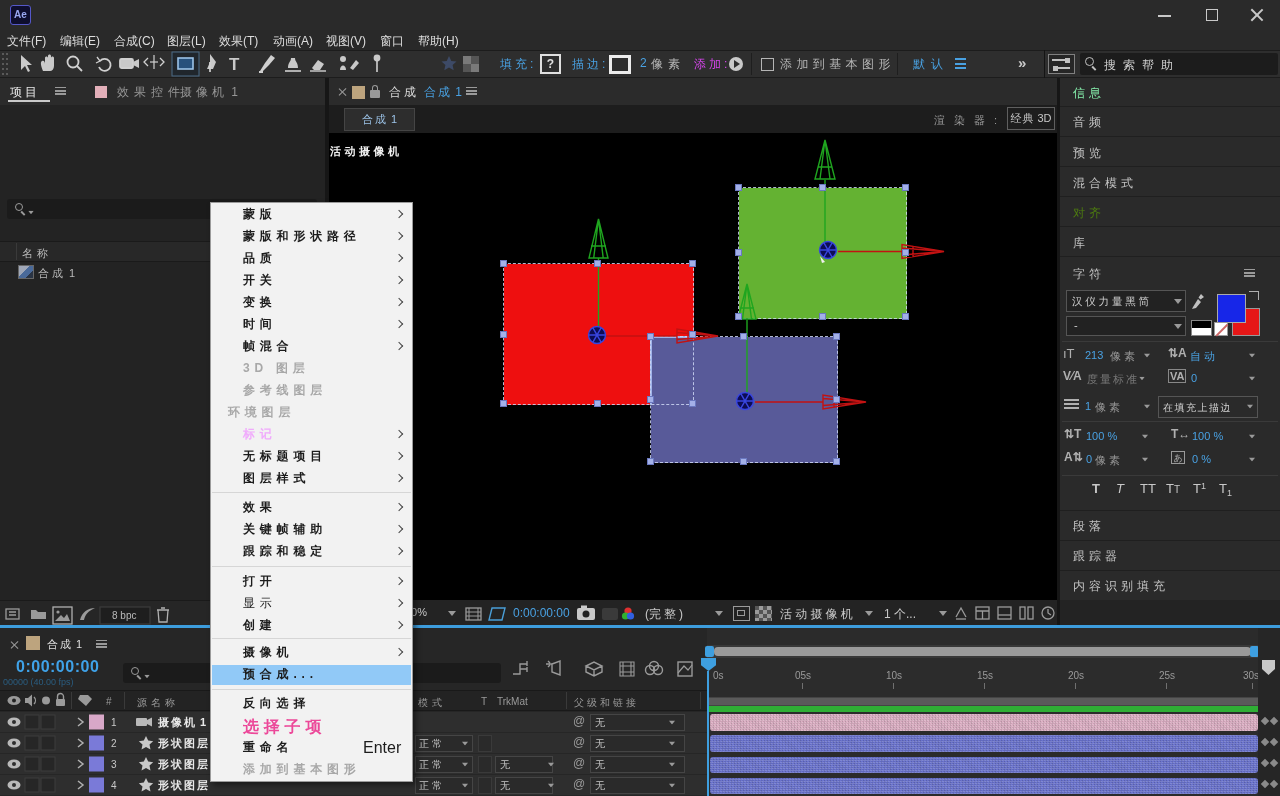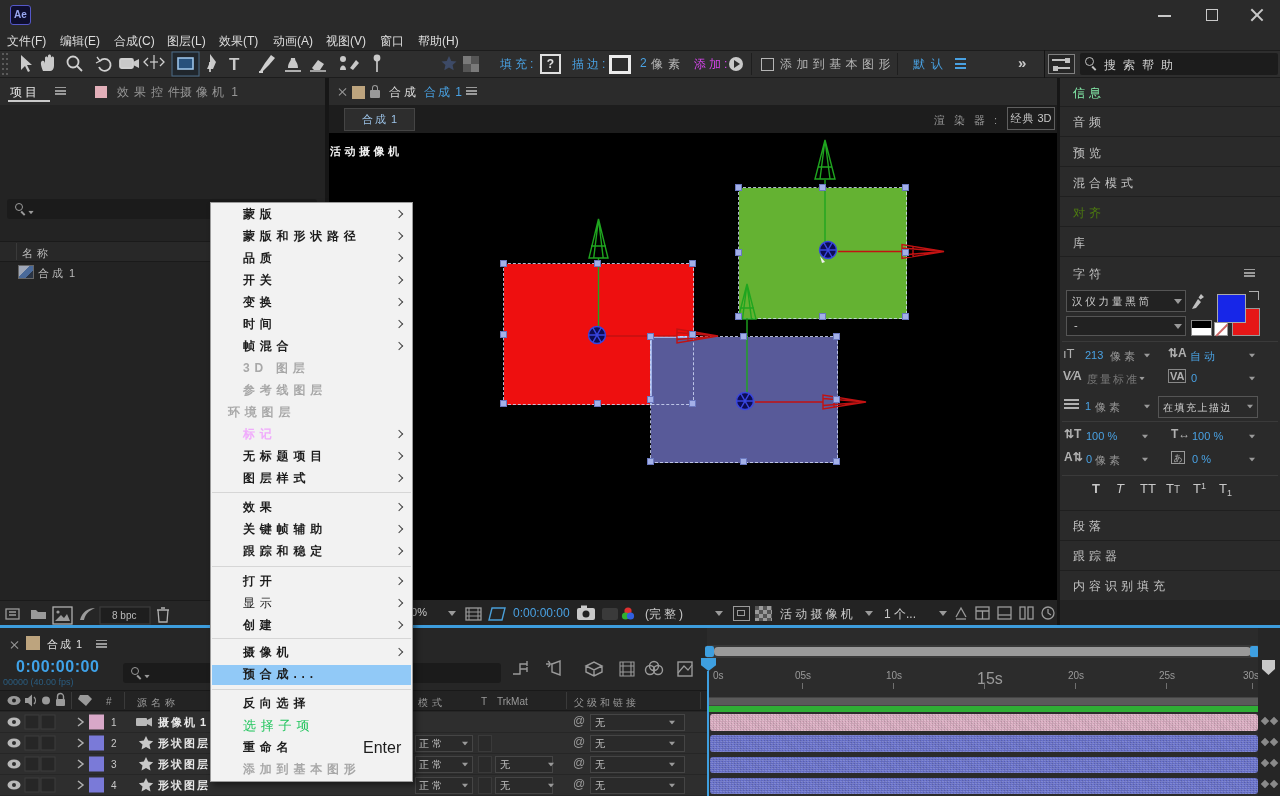--- a/index.html
+++ b/index.html
@@ -505,7 +505,7 @@
 <div class="tx" style="left:713px;top:670px;font-size:10px;color:#9a9a9a">0s</div>
 <div class="tx" style="left:795px;top:670px;font-size:10px;color:#9a9a9a">05s</div>
 <div class="tx" style="left:886px;top:670px;font-size:10px;color:#9a9a9a">10s</div>
-<div class="tx" style="left:977px;top:670px;font-size:16px;color:#9a9a9a">15s</div>
+<div class="tx" style="left:977px;top:670px;font-size:10px;color:#9a9a9a">15s</div>
 <div class="tx" style="left:1068px;top:670px;font-size:10px;color:#9a9a9a">20s</div>
 <div class="tx" style="left:1159px;top:670px;font-size:10px;color:#9a9a9a">25s</div>
 <div class="tx" style="left:1243px;top:670px;font-size:10px;color:#9a9a9a">30s</div>

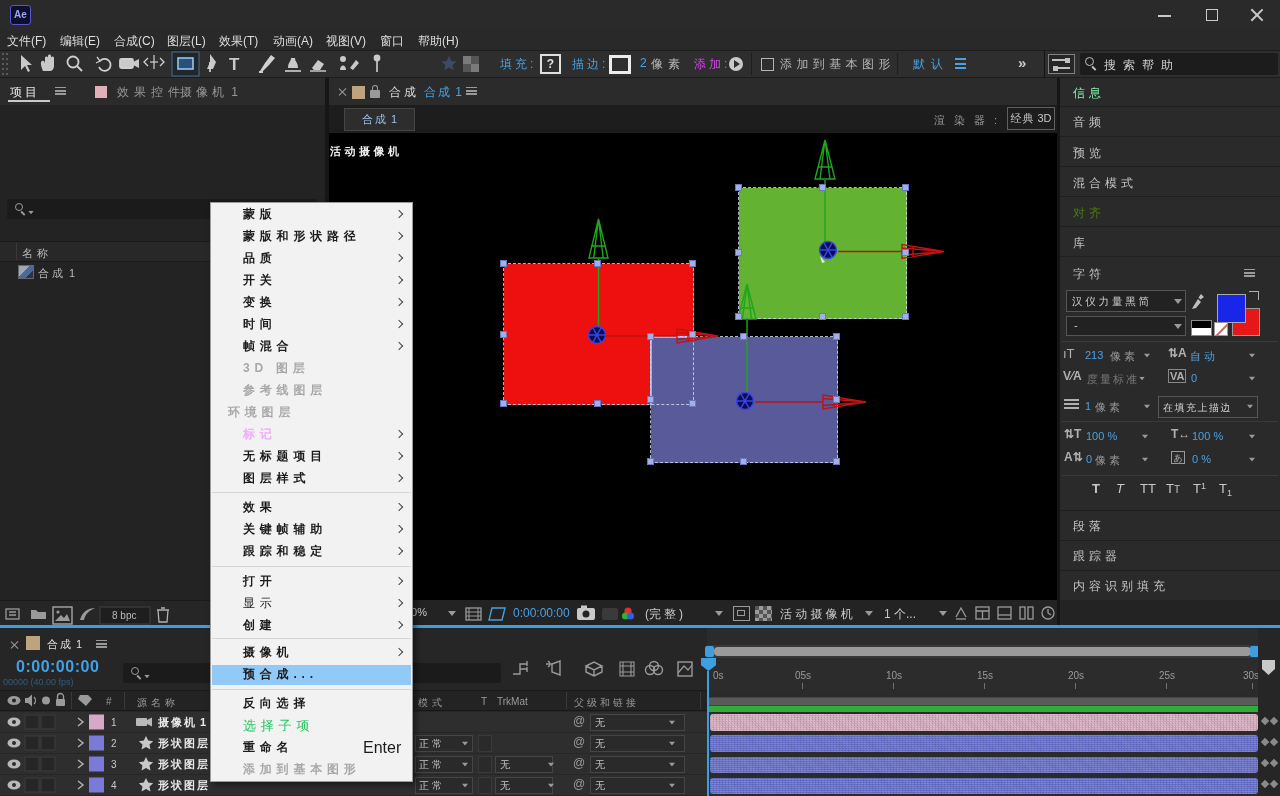--- a/index.html
+++ b/index.html
@@ -585,7 +585,7 @@
 <div class="ab" style="left:396px;top:649px;width:6px;height:6px;border-right:1.6px solid #444;border-top:1.6px solid #444;transform:rotate(45deg)"></div>
 <div class="tx" style="left:243px;top:666px;font-size:12px;color:#1c1c1c;letter-spacing:4.8px;font-weight:bold">预合成...</div>
 <div class="tx" style="left:243px;top:695px;font-size:12px;color:#1c1c1c;letter-spacing:4.8px;font-weight:bold">反向选择</div>
-<div class="tx" style="left:243px;top:717px;font-size:13px;color:#22c55e;letter-spacing:4.8px;font-weight:normal">选择子项</div>
+<div class="tx" style="left:243px;top:717px;font-size:16px;color:#ec4899;letter-spacing:4.8px;font-weight:bold">选择子项</div>
 <div class="tx" style="left:243px;top:739px;font-size:12px;color:#1c1c1c;letter-spacing:4.8px;font-weight:bold">重命名</div>
 <div class="tx" style="left:363px;top:739px;font-size:16px;color:#1c1c1c">Enter</div>
 <div class="tx" style="left:243px;top:761px;font-size:12px;color:#a8a8a8;letter-spacing:4.8px;font-weight:bold">添加到基本图形</div>

